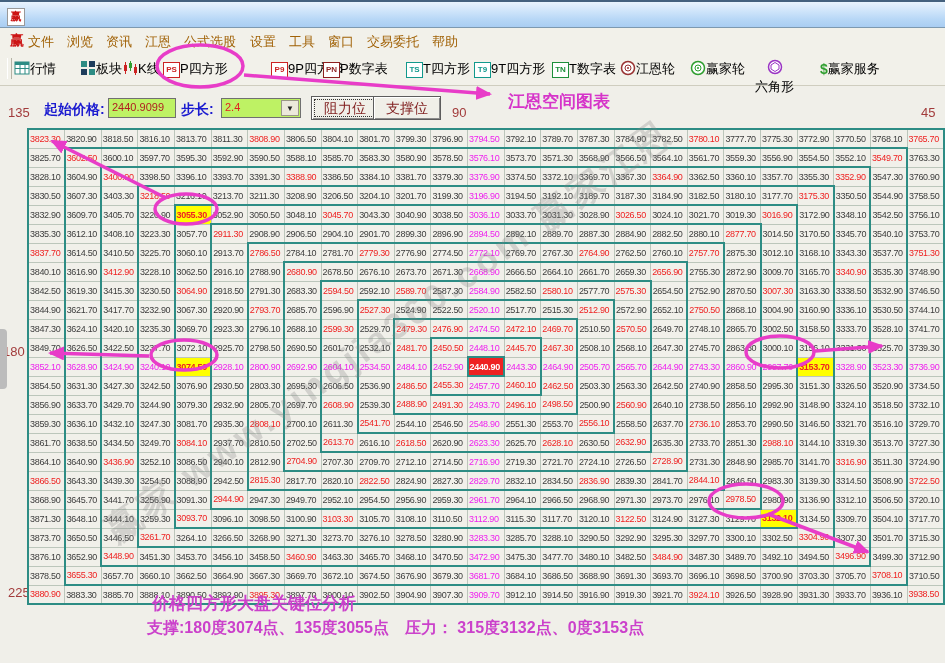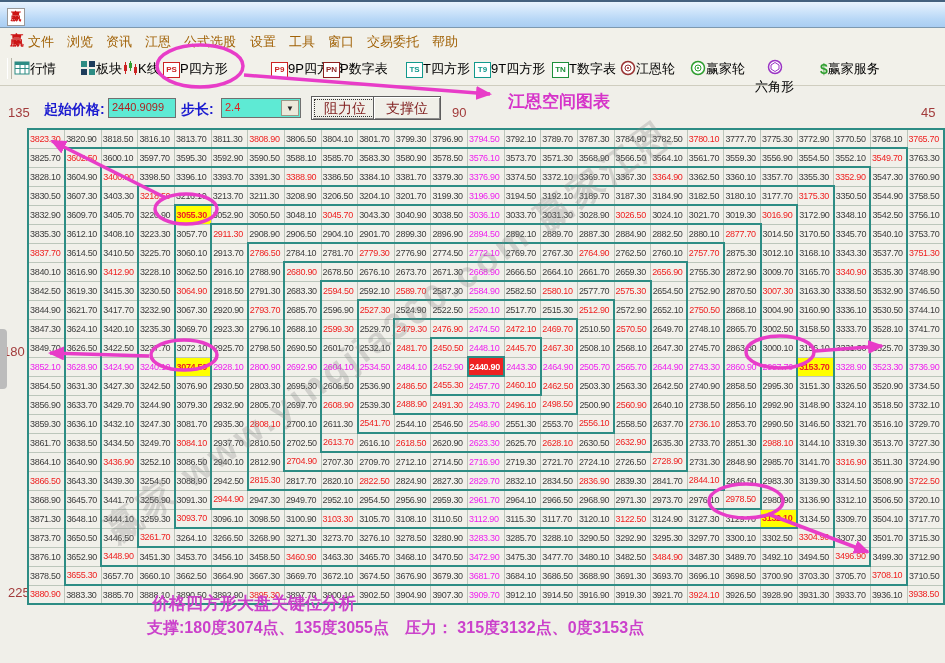--- a/index.html
+++ b/index.html
@@ -26,7 +26,7 @@
   
   .angle{position:absolute;font-size:13px;color:#a23b3b}
   .blue-label{position:absolute;font-size:14px;font-weight:bold;color:#1b1bd0;white-space:nowrap}
-  .field{position:absolute;background:#5eead4;border:1px solid #707070;box-sizing:border-box;
+  .field{position:absolute;background:#bef264;border:1px solid #707070;box-sizing:border-box;
     font-size:11px;color:#b02020;padding:2px 0 0 3px;height:20px}
   .combo-arrow{position:absolute;right:1px;top:1px;bottom:1px;width:16px;background:#ece9db;
     border:1px solid #9a9786;font-size:8px;color:#222;text-align:center;line-height:16px}

